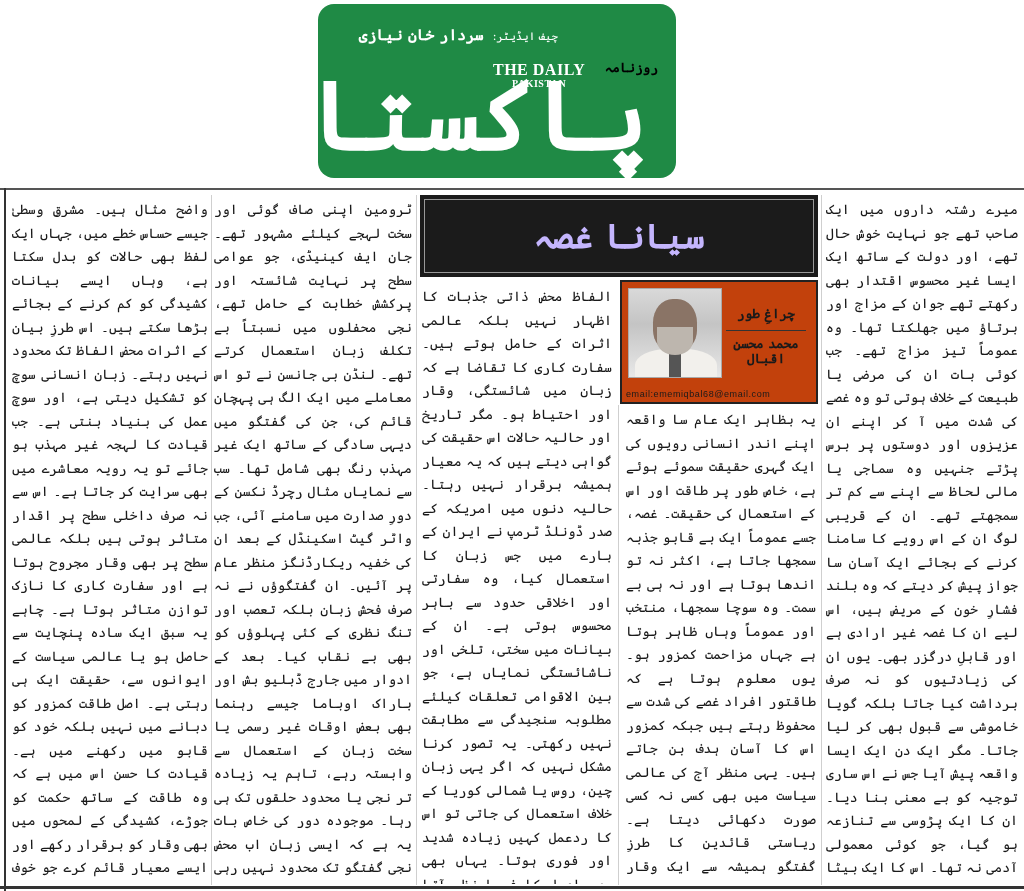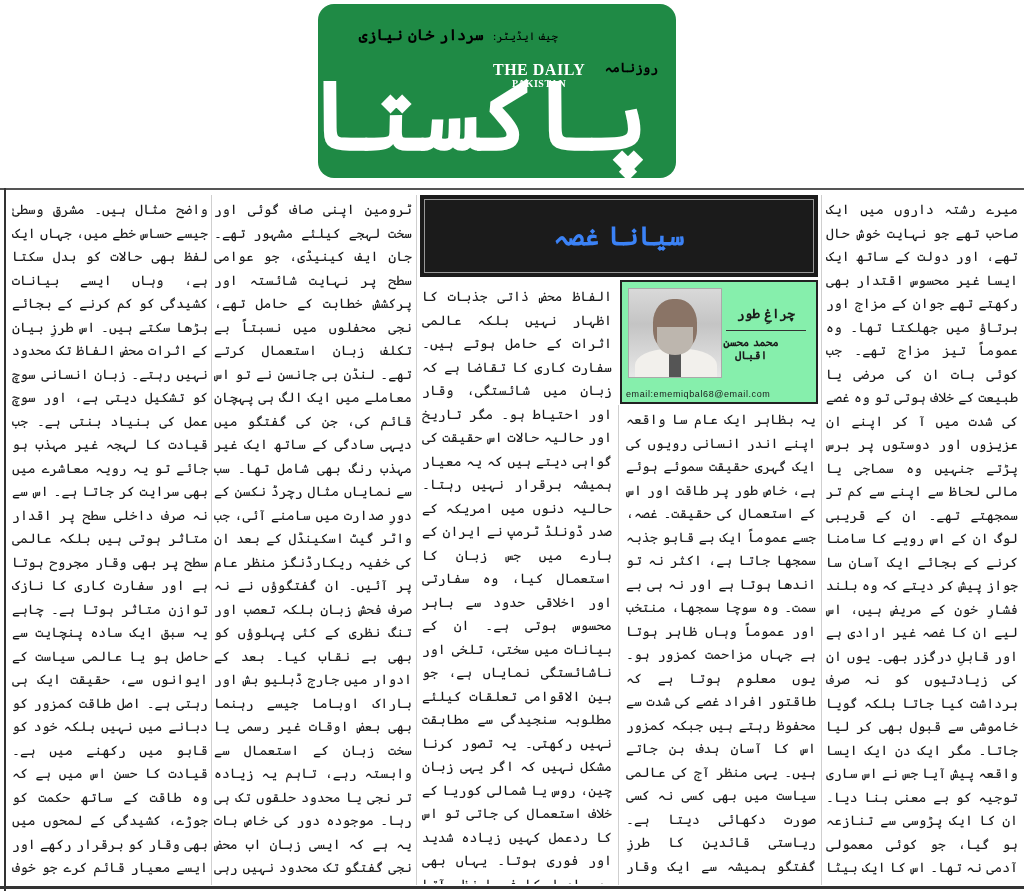--- a/index.html
+++ b/index.html
@@ -13,7 +13,7 @@
     background: #1f8a45; border-radius: 16px; overflow: hidden;
   }
   .mast-editor {
-    position: absolute; right: 118px; top: 22px; color: #000000;
+    position: absolute; right: 118px; top: 22px; color: #ffffff;
     font-size: 15px; font-weight: bold; direction: rtl; white-space: nowrap;
     font-family: "DejaVu Serif", serif;
   }

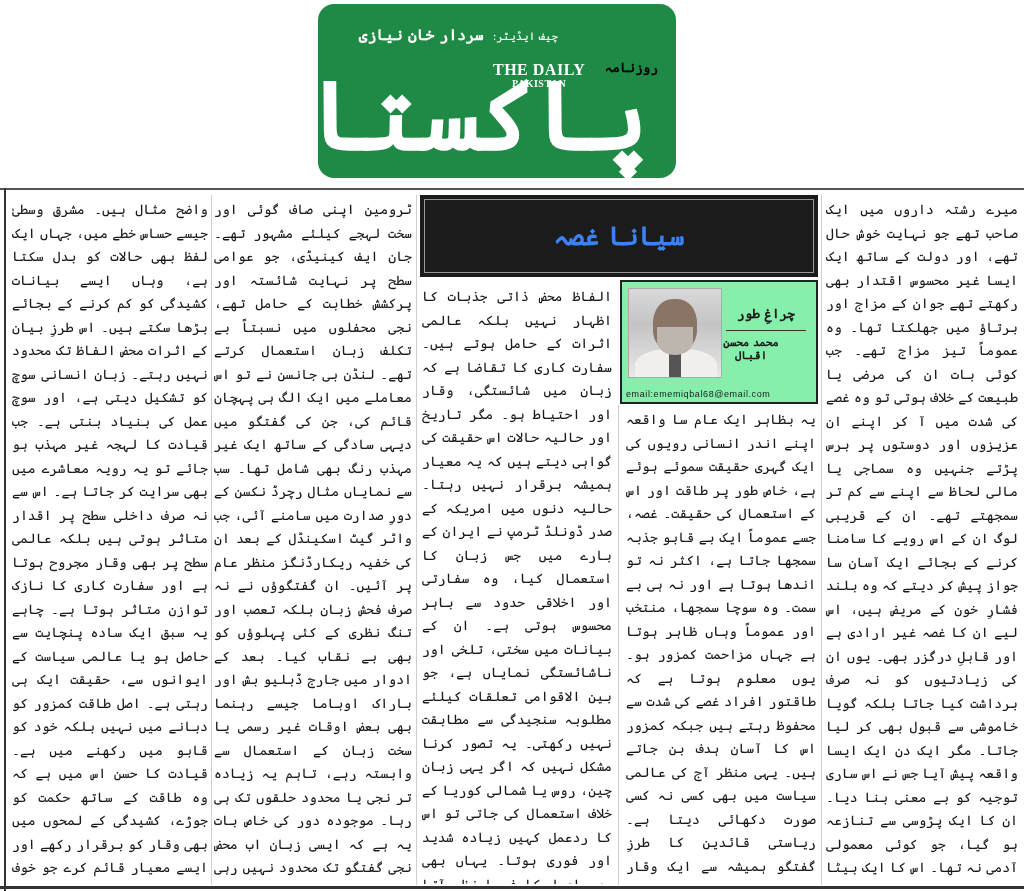--- a/index.html
+++ b/index.html
@@ -52,7 +52,7 @@
   .headline-text {
     position: absolute; left: 0; right: 0; top: 0; bottom: 0;
     display: flex; align-items: center; justify-content: center;
-    color: #3b82f6; font-size: 26px; font-weight: bold; direction: rtl;
+    color: #c4b5fd; font-size: 34px; font-weight: bold; direction: rtl;
     font-family: "DejaVu Serif", serif;
   }
   

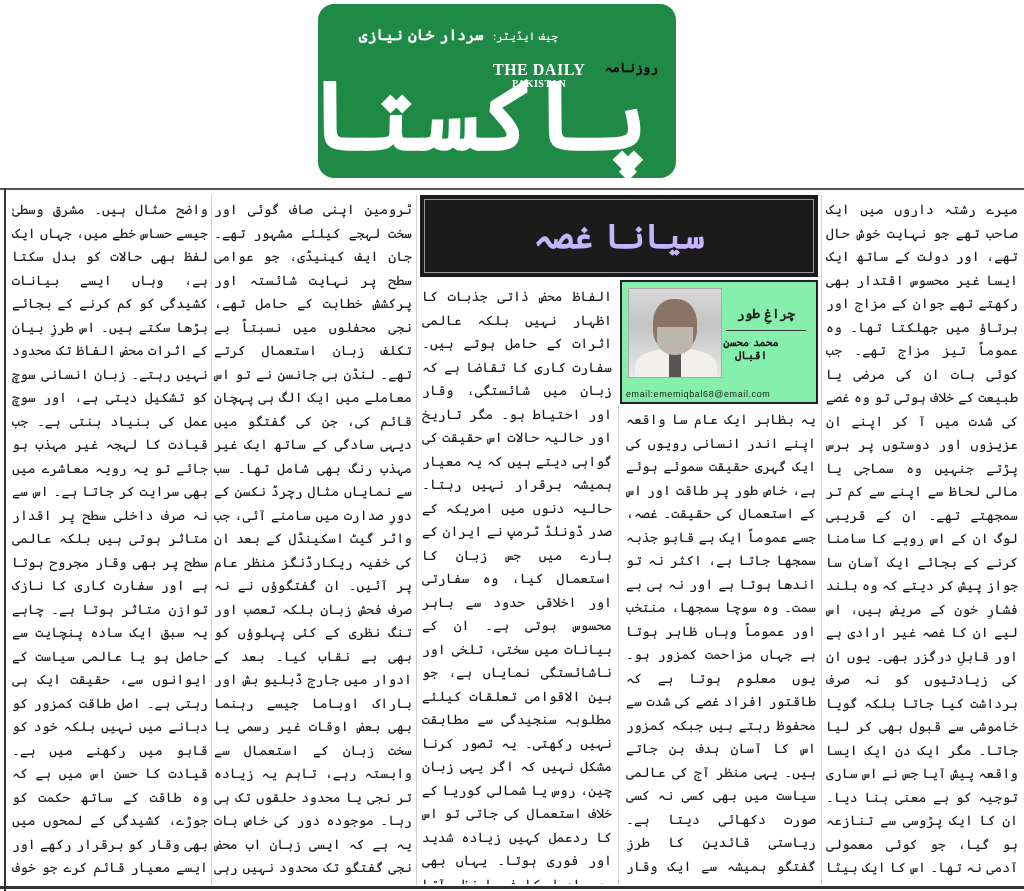--- a/index.html
+++ b/index.html
@@ -58,7 +58,7 @@
   
   .author-box {
     position: absolute; left: 620px; top: 280px; width: 198px; height: 124px;
-    border: 2px solid #222; box-sizing: border-box; background: #86efac;
+    border: 2px solid #222; box-sizing: border-box; background: #c2410c;
   }
   .author-photo {
     position: absolute; left: 6px; top: 6px; width: 92px; height: 88px;

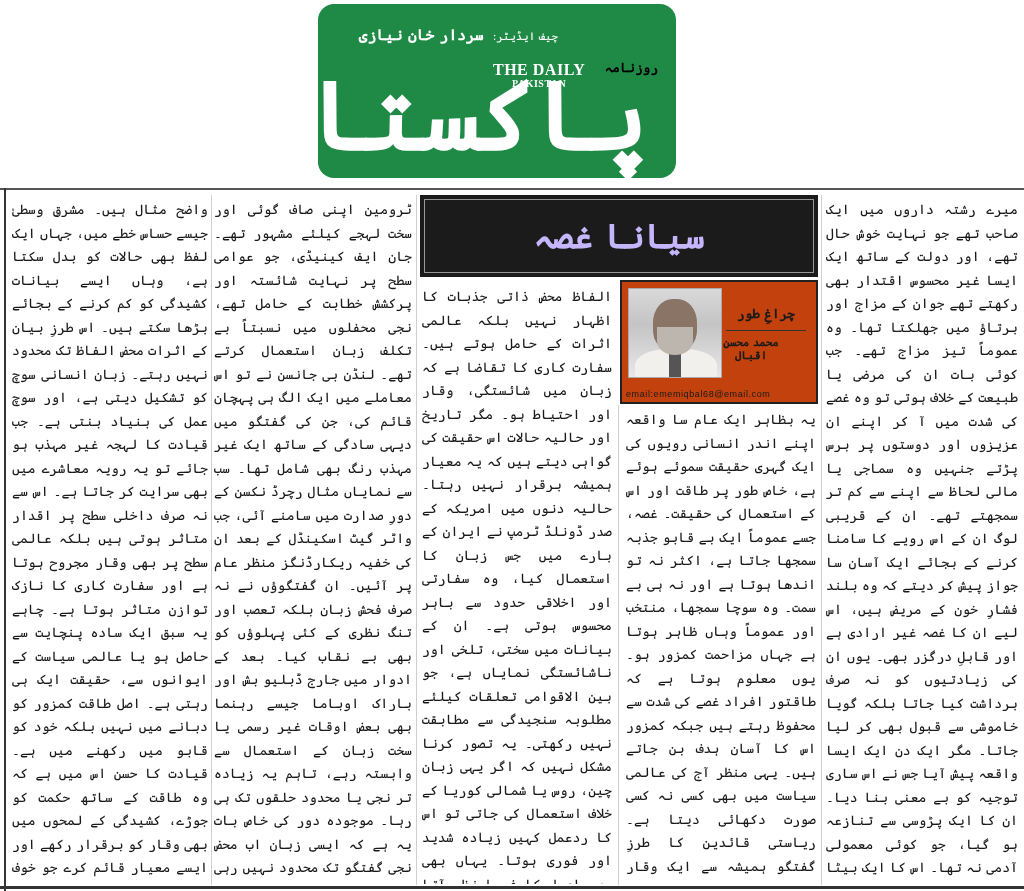--- a/index.html
+++ b/index.html
@@ -88,8 +88,8 @@
     position: absolute; right: 10px; top: 48px; width: 80px; height: 1px; background: #333;
   }
   .author-name {
-    position: absolute; right: 23px; top: 54px; width: 84px; text-align: center;
-    font-size: 11px; font-weight: bold; direction: rtl; font-family: "DejaVu Serif", serif;
+    position: absolute; right: 8px; top: 54px; width: 84px; text-align: center;
+    font-size: 13px; font-weight: bold; direction: rtl; font-family: "DejaVu Serif", serif;
   }
   .author-email {
     position: absolute; left: 4px; bottom: 3px; right: 2px;

